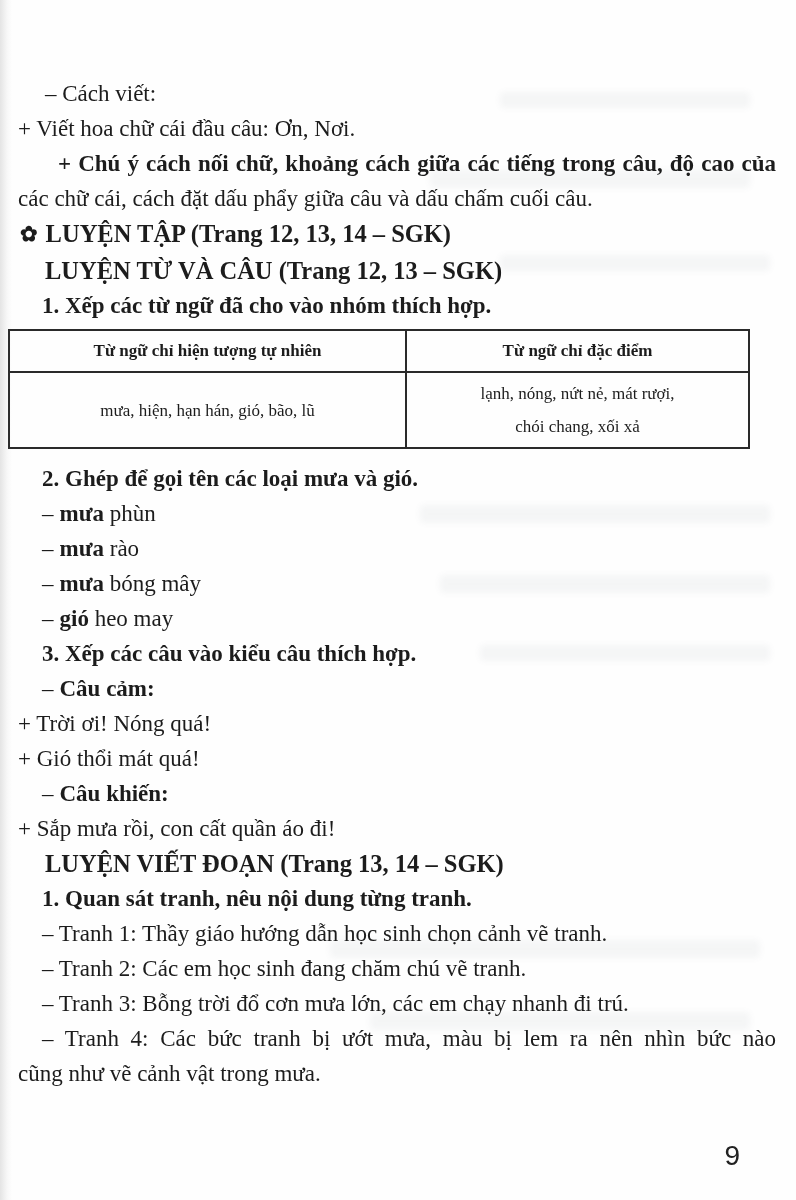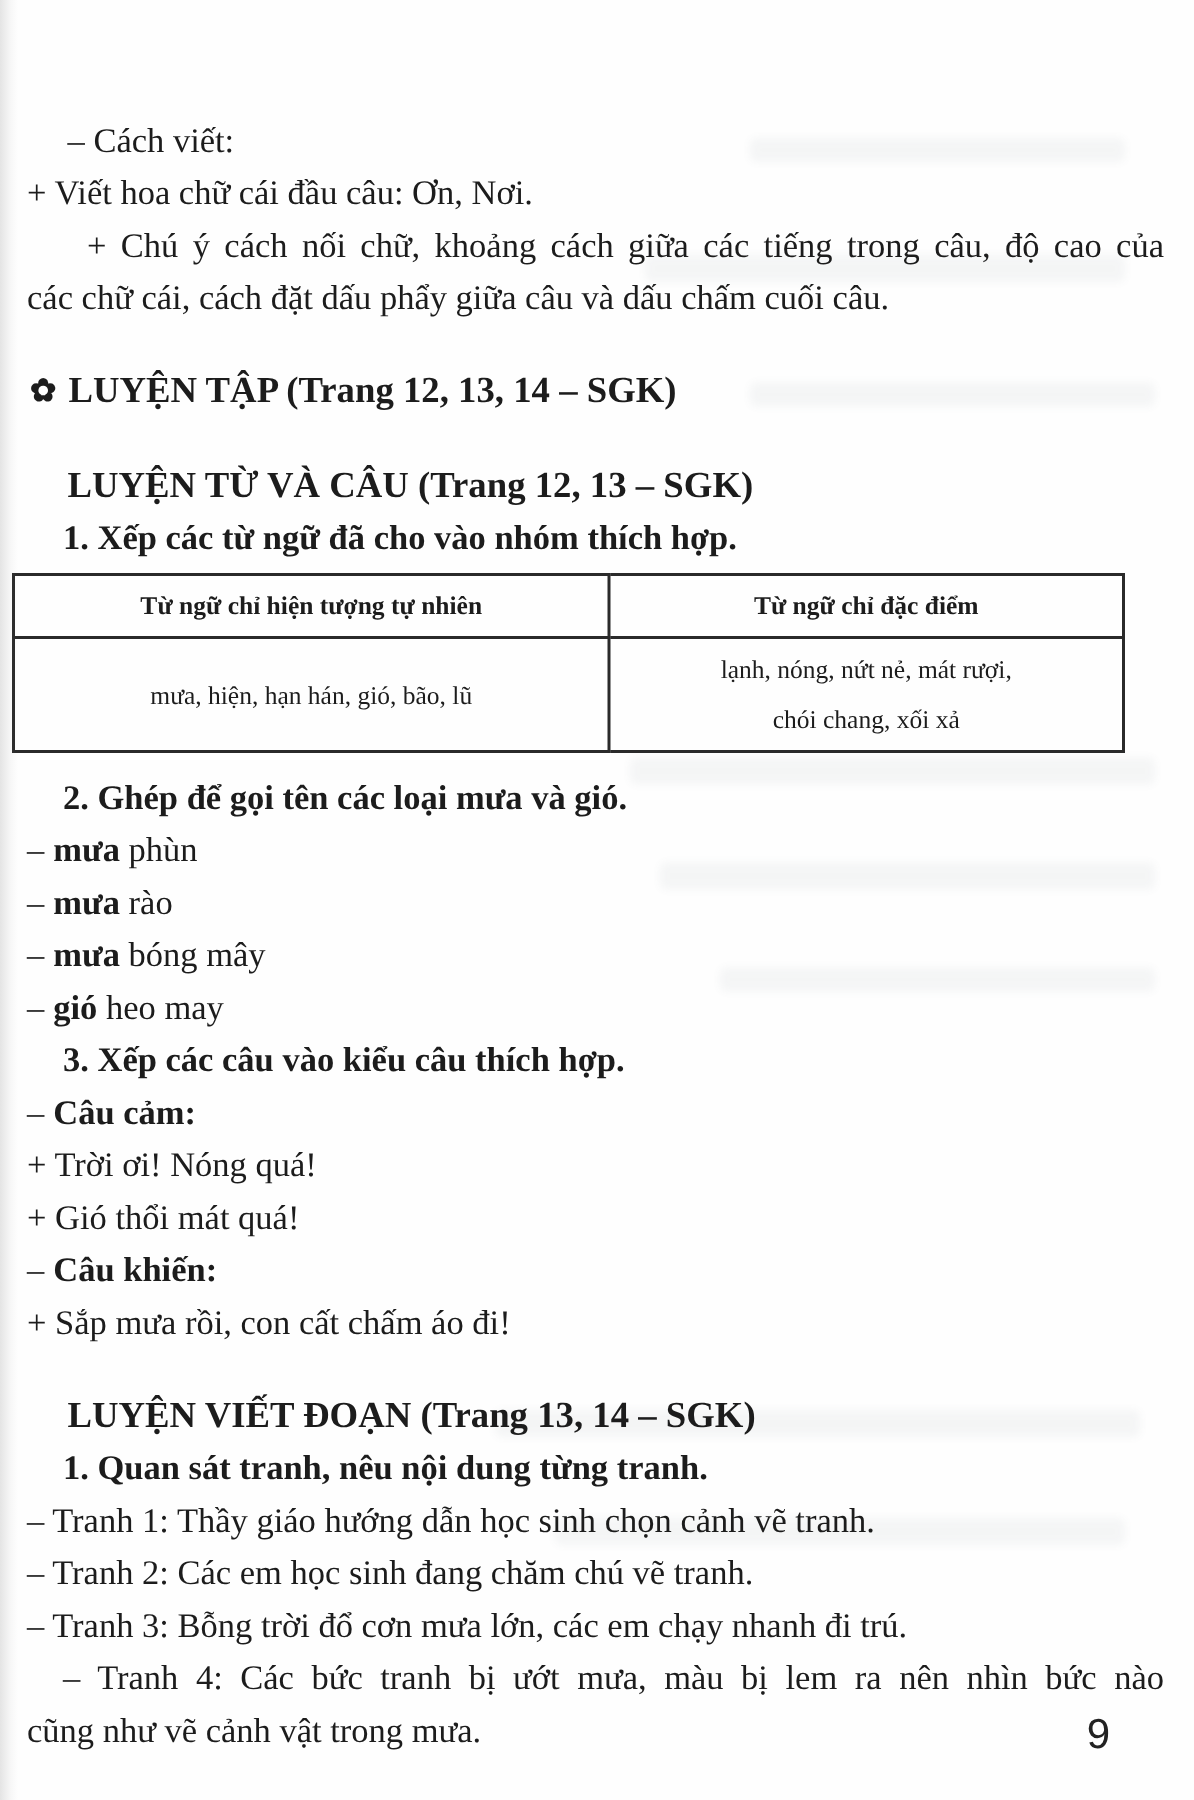--- a/index.html
+++ b/index.html
@@ -46,7 +46,7 @@
     text-align:justify;
     text-align-last:justify;
   }
-  .just-first{text-indent:40px;}
+  .just-first{text-indent:40px;font-weight:bold;}
   .just-first-dash{text-indent:24px;}
   .head-size{font-size:24.5px;margin-top:27px;}
 

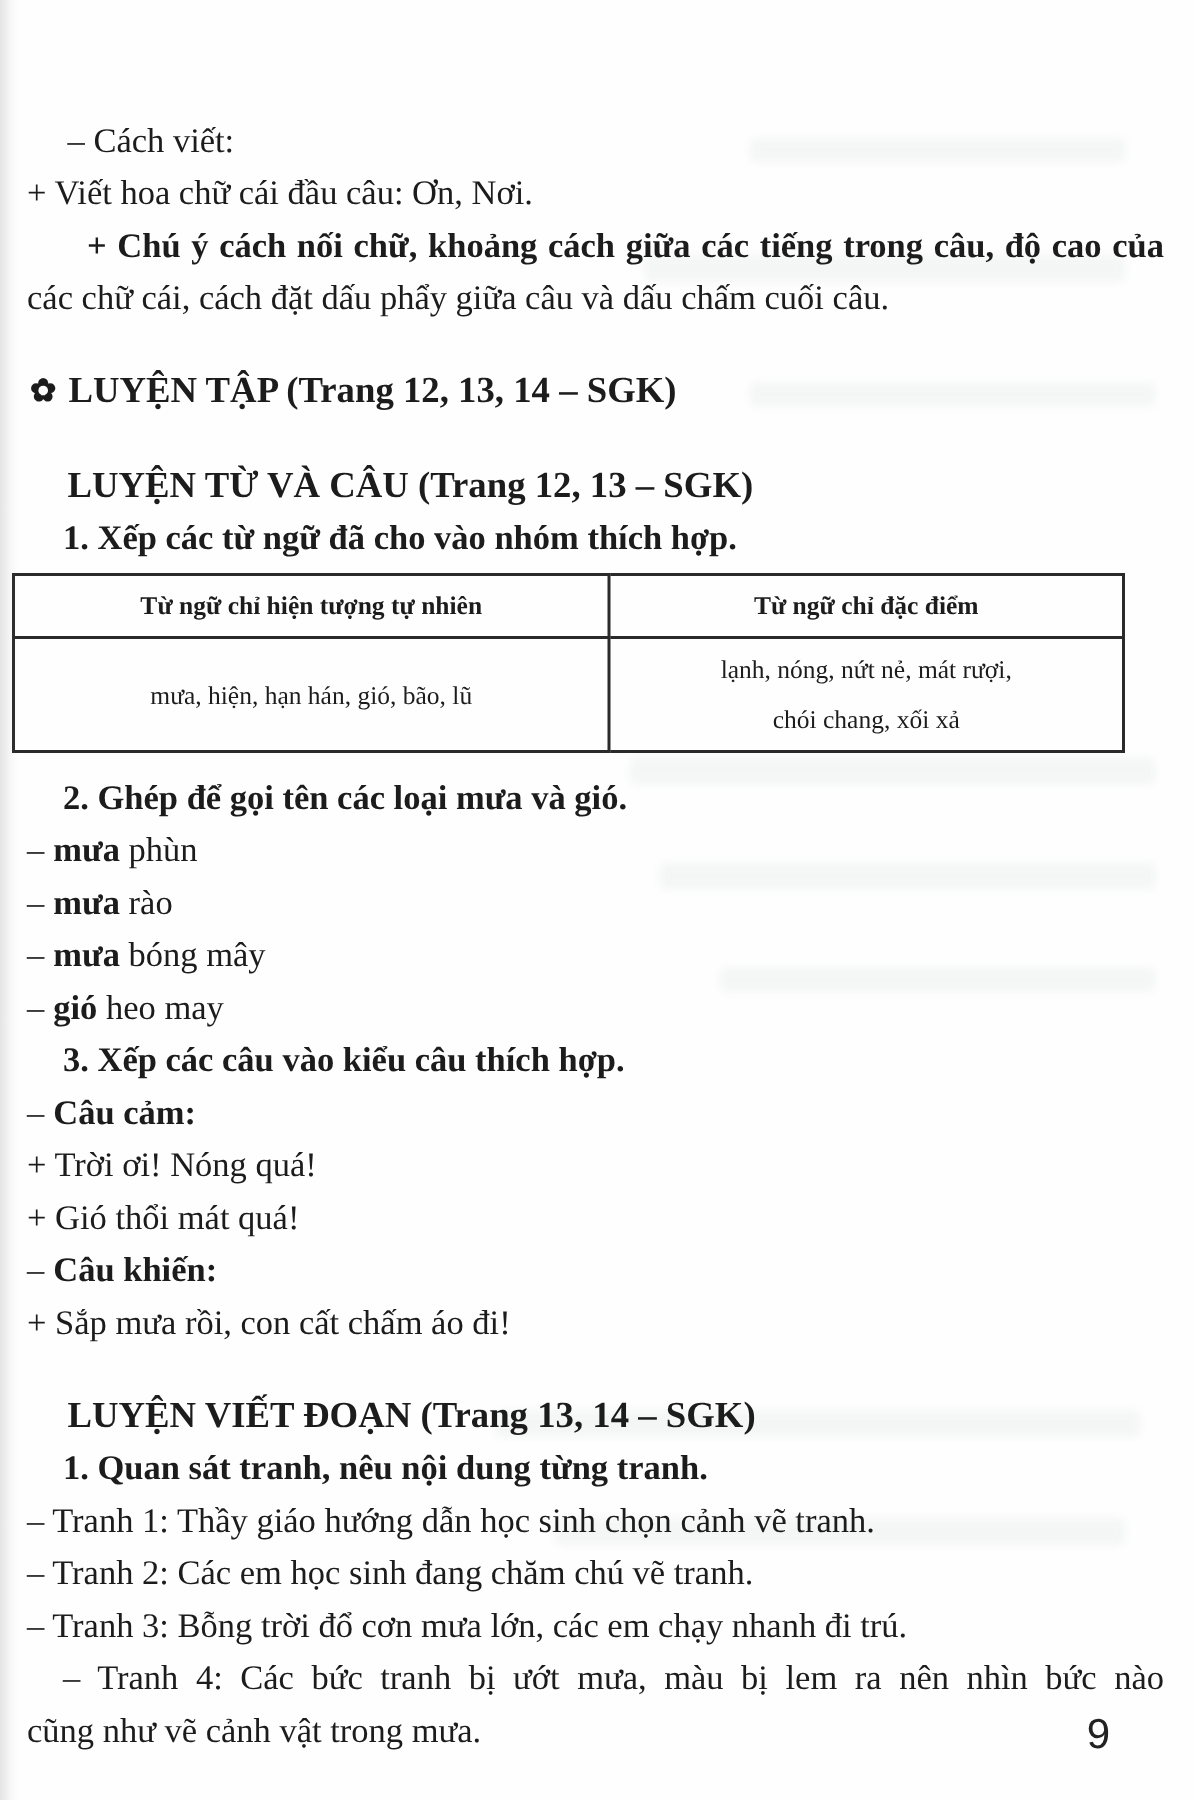--- a/index.html
+++ b/index.html
@@ -48,7 +48,7 @@
   }
   .just-first{text-indent:40px;font-weight:bold;}
   .just-first-dash{text-indent:24px;}
-  .head-size{font-size:24.5px;margin-top:27px;}
+  .head-size{font-size:24.5px;}
 
   table.wordtable{
     border-collapse:collapse;

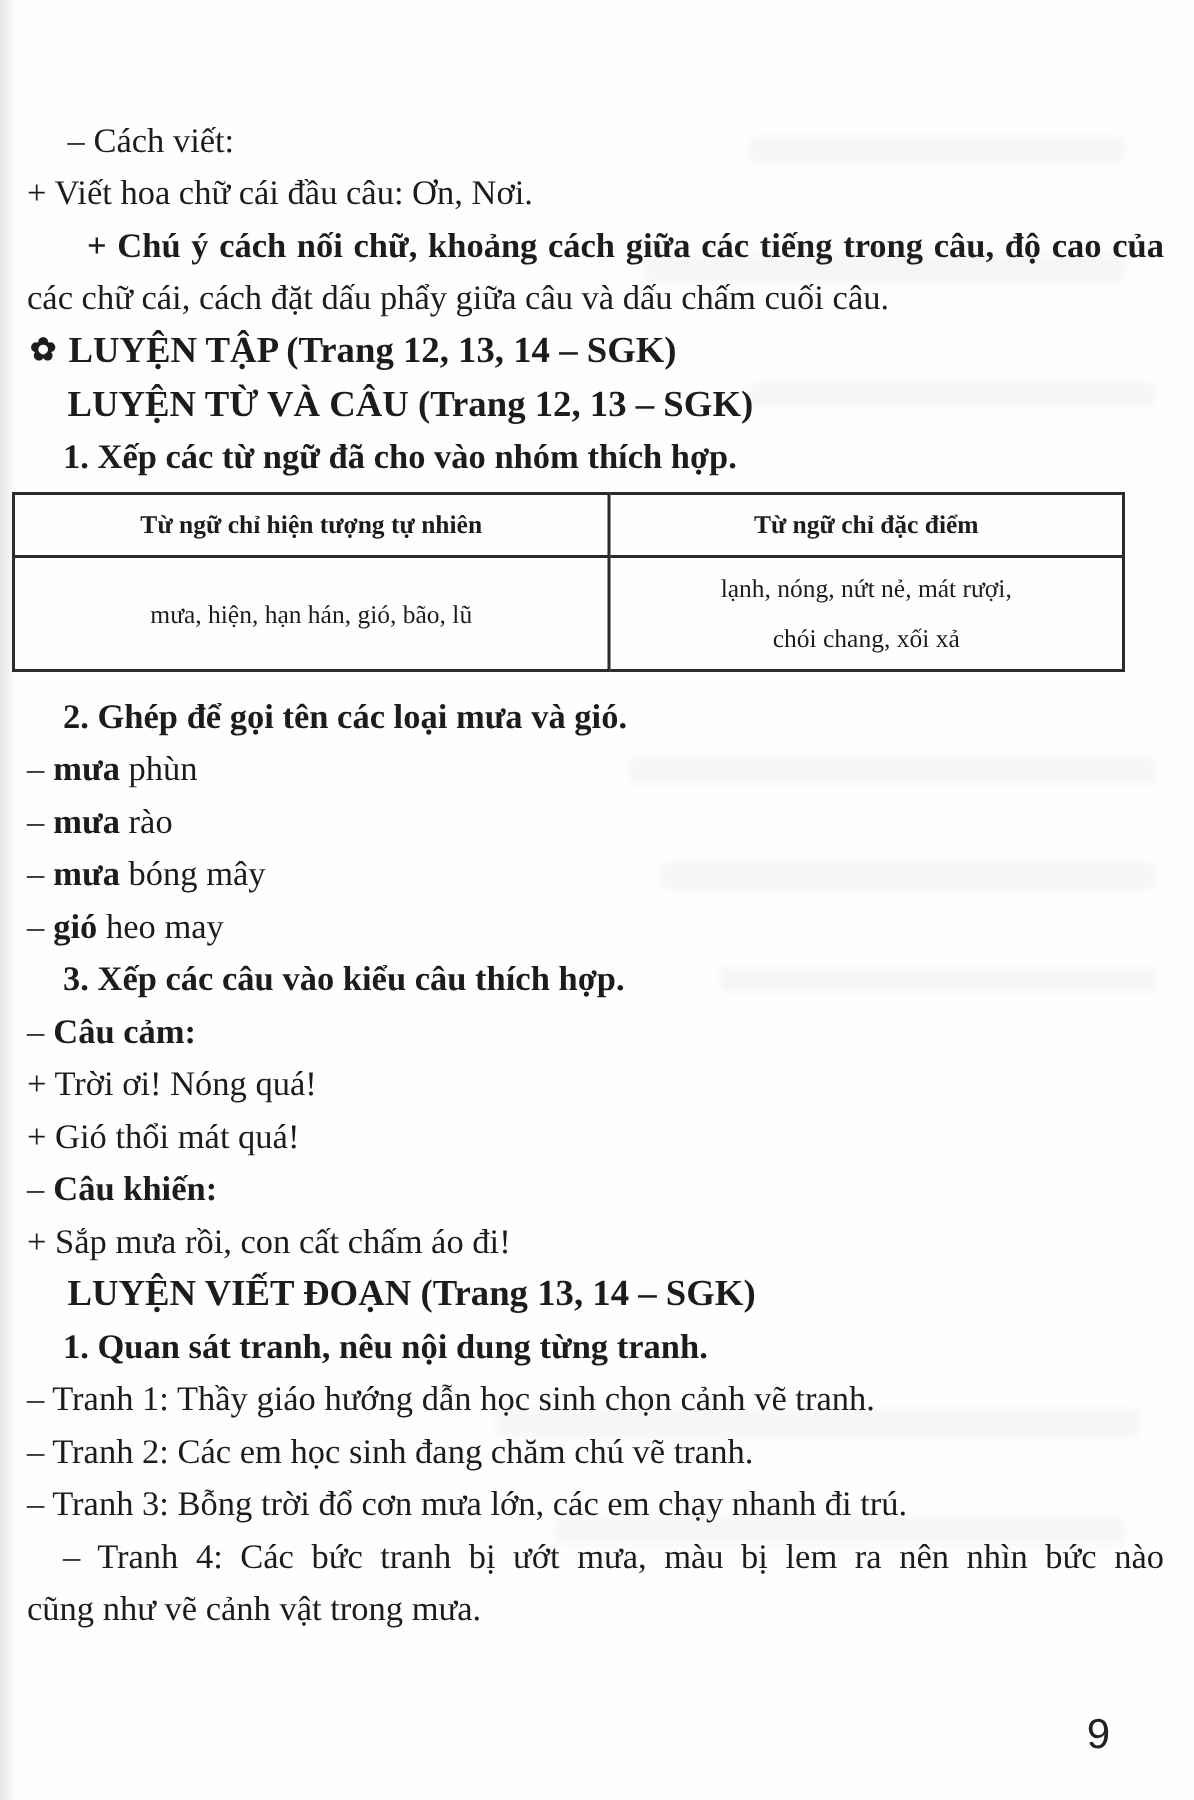--- a/index.html
+++ b/index.html
@@ -38,7 +38,7 @@
   .ml-head1{margin-left:2px;}
   .ml-head2{margin-left:27px;}
   .ml-num{margin-left:24px;}
-  .ml-dash{}
+  .ml-dash{margin-left:24px;}
   .ml-plus{}
   .florette{display:inline-block;margin-right:8px;font-size:21px;transform:translateY(-1px);}
   .just{

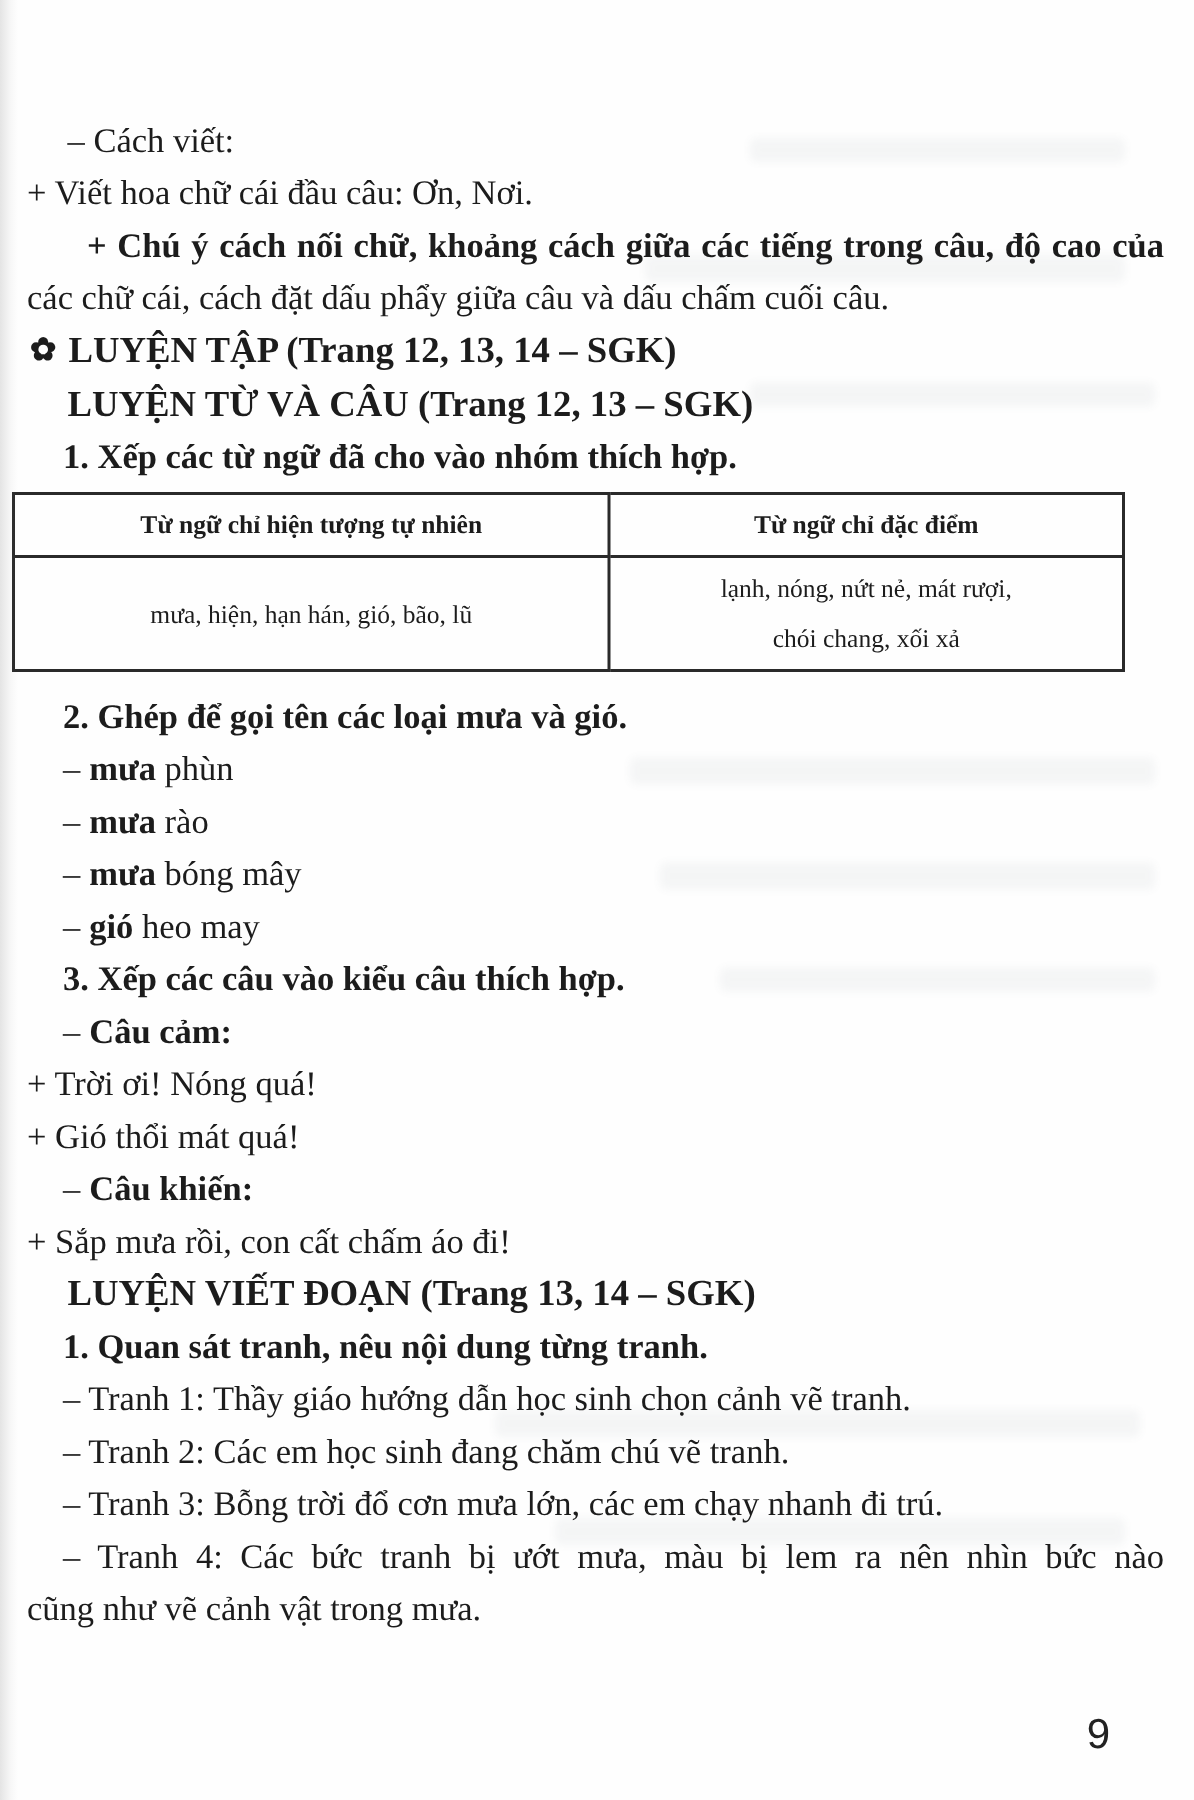--- a/index.html
+++ b/index.html
@@ -168,7 +168,7 @@
     <div class="line ml-dash">
       <span class="dash">–</span><span class="kw">Câu khiến:</span>
     </div>
-    <div class="line ml-plus">+ Sắp mưa rồi, con cất chấm áo đi!</div>
+    <div class="line ml-plus">+ Sắp mưa rồi, con cất quần áo đi!</div>
 
     <div class="line ml-head2 b head-size">LUYỆN VIẾT ĐOẠN (Trang 13, 14 – SGK)</div>
     <div class="line ml-num b">1. Quan sát tranh, nêu nội dung từng tranh.</div>

